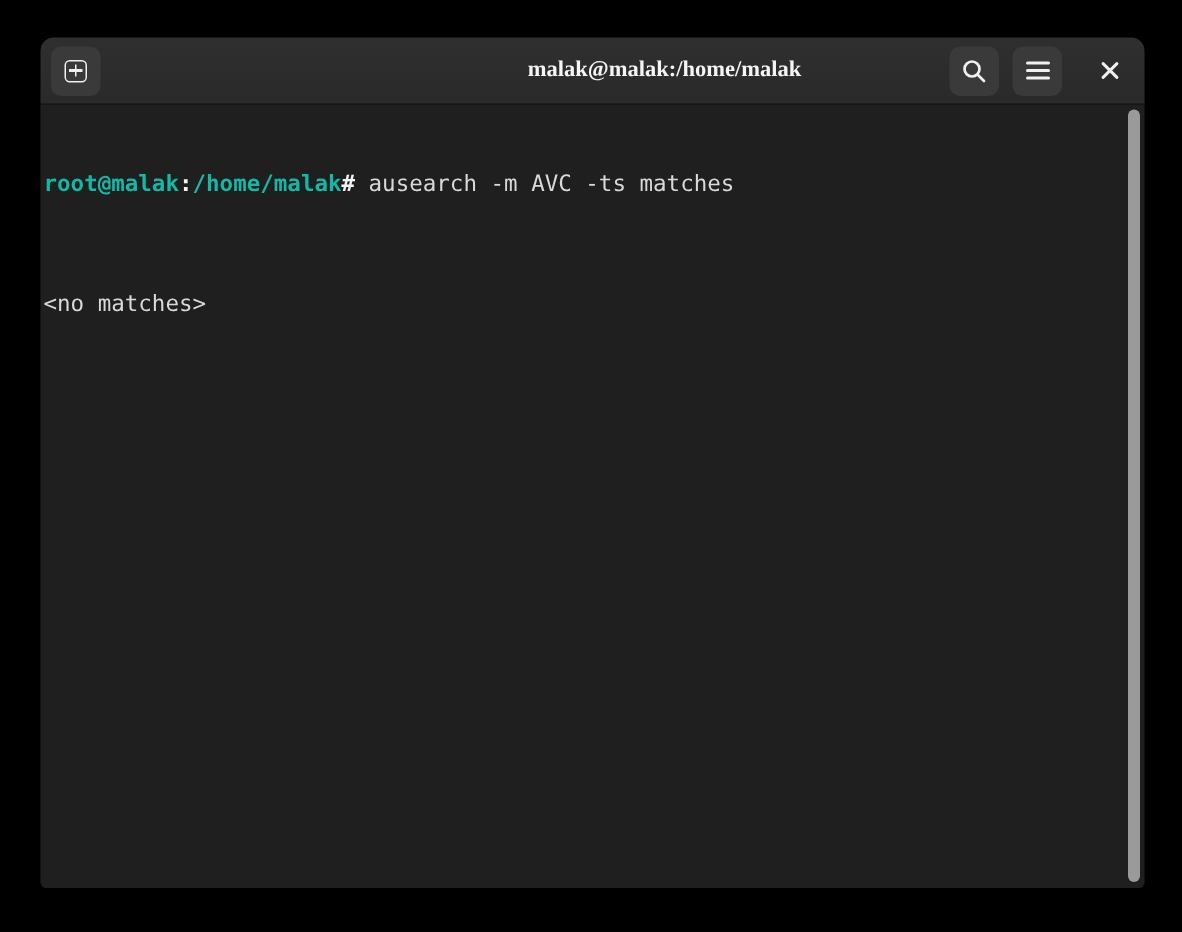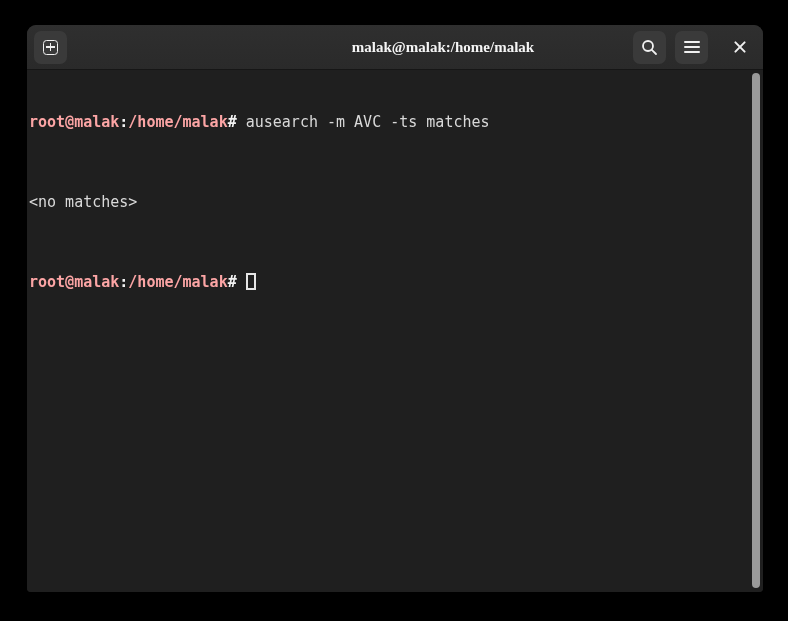--- a/index.html
+++ b/index.html
@@ -91,7 +91,7 @@
     cursor: text;
   }
   .t-line { height: 20px; }
-  .p-green { color: #fca5a5; font-weight: bold; }
+  .p-green { color: #14b8a6; font-weight: bold; }
   .p-white { color: #f2f2f2; font-weight: bold; }
   .t-cmd { color: #d9d9d9; margin-left: 9px; }
   .t-out { color: #d9d9d9; }

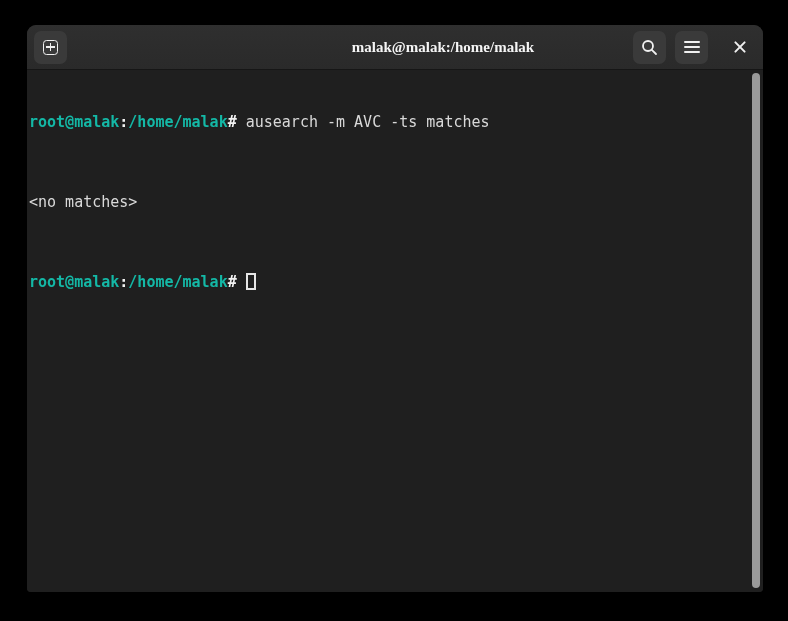--- a/index.html
+++ b/index.html
@@ -153,7 +153,6 @@
 
     <div class="t-line"><span class="t-out">&lt;no matches&gt;</span></div>
 
-    <div class="t-line"><span class="p-green">root@malak</span><span class="p-white">:</span><span class="p-green">/home/malak</span><span class="p-white">#</span><span class="cursor"></span></div>
 
     <div class="scrollbar-thumb"></div>
   </div>

